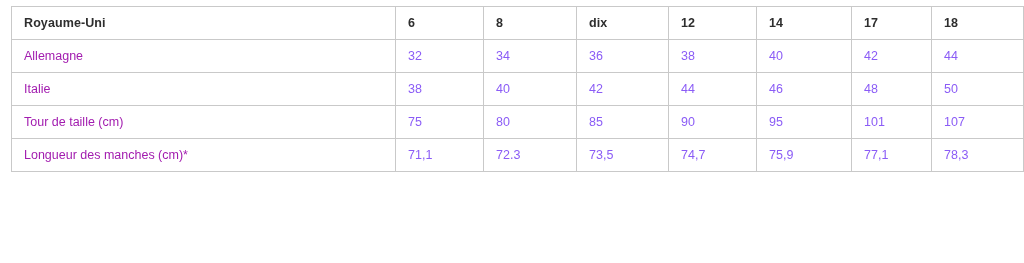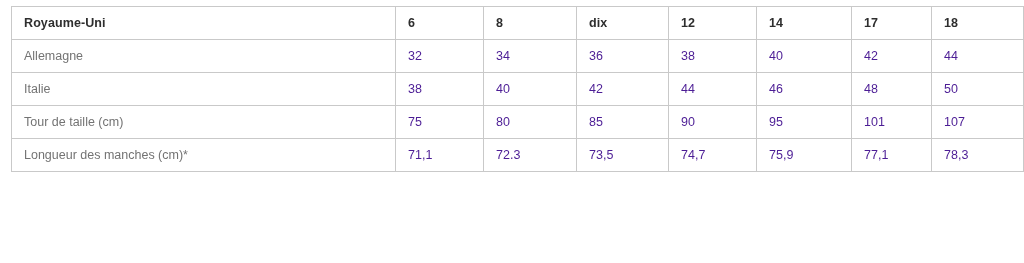--- a/index.html
+++ b/index.html
@@ -65,7 +65,7 @@
     color: #4c1d95;
   }
   table.size-table tbody td.row-label {
-    color: #737373;
+    color: #a21caf;
   }
 </style>
 </head>

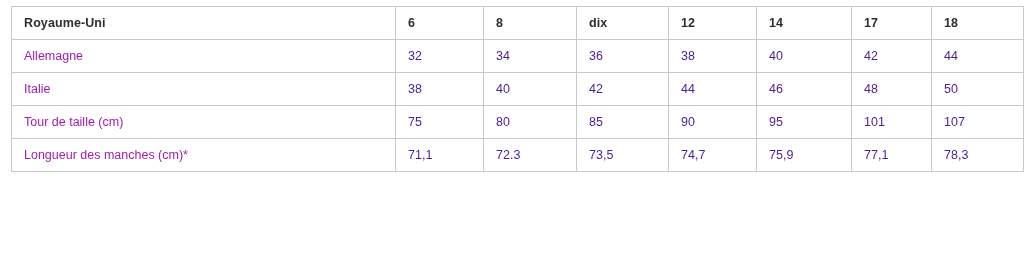--- a/index.html
+++ b/index.html
@@ -62,7 +62,7 @@
   }
   table.size-table tbody td {
     font-weight: 400;
-    color: #4c1d95;
+    color: #8b5cf6;
   }
   table.size-table tbody td.row-label {
     color: #a21caf;

